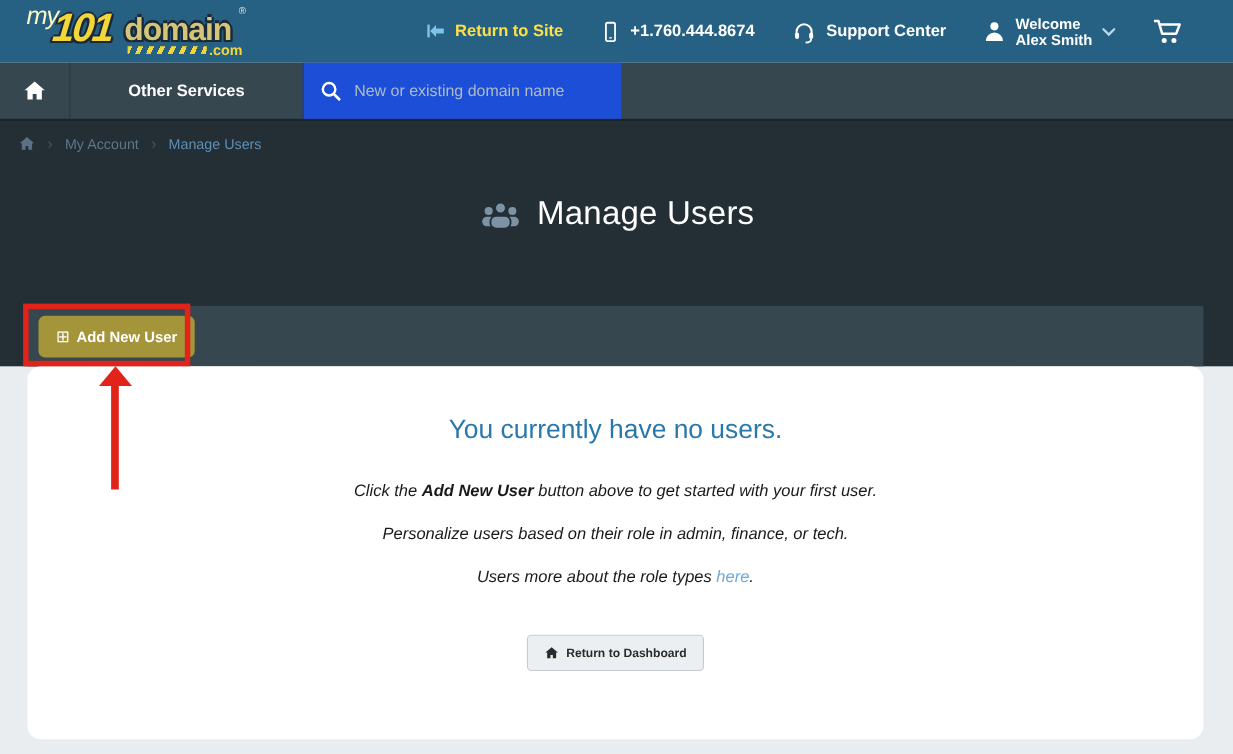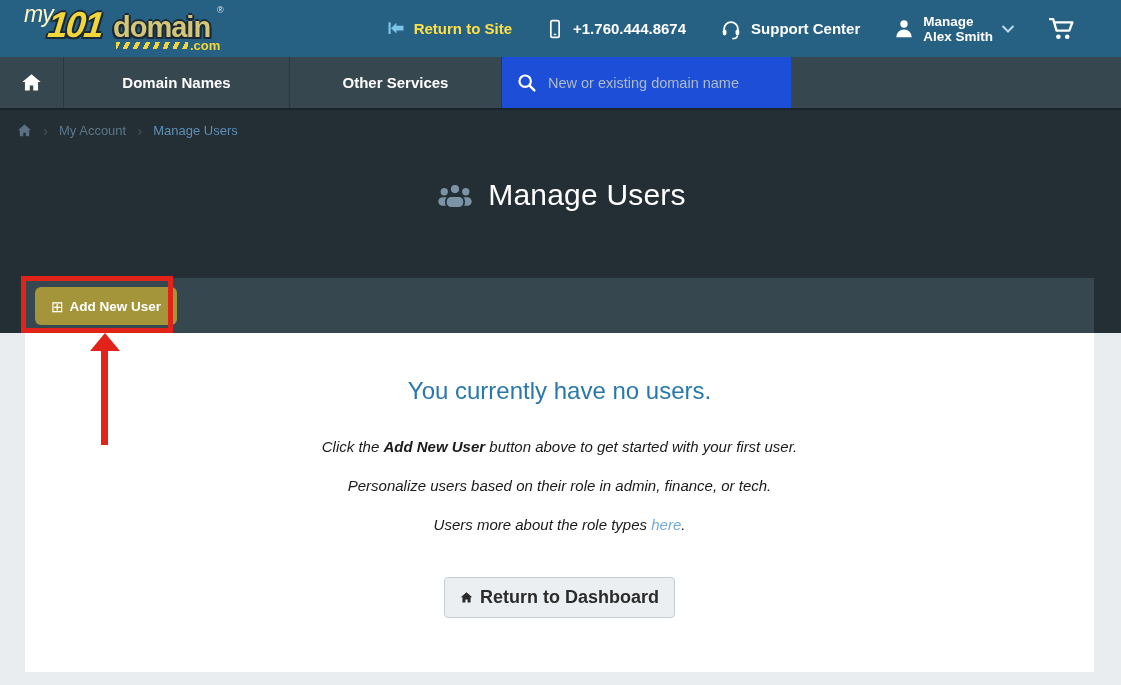--- a/index.html
+++ b/index.html
@@ -143,7 +143,7 @@
         </svg>
       </span>
       <span class="welcome-text">
-        <span>Manage</span><br>
+        <span>Welcome</span><br>
         <span>Alex Smith</span>
       </span>
       <span class="icon">

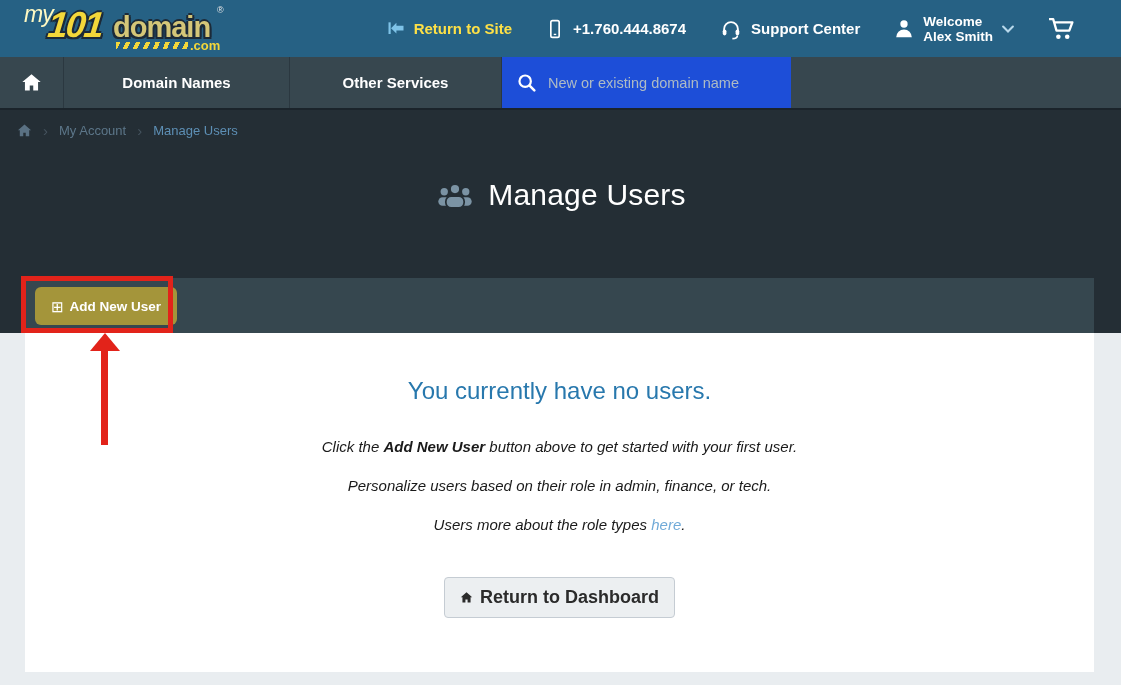--- a/index.html
+++ b/index.html
@@ -173,9 +173,6 @@
       </svg>
     </span>
   </div>
-  <div class="nav-item nav-item-1">
-    <span>Domain Names</span>
-  </div>
   <div class="nav-item nav-item-3">
     <span>Other Services</span>
   </div>

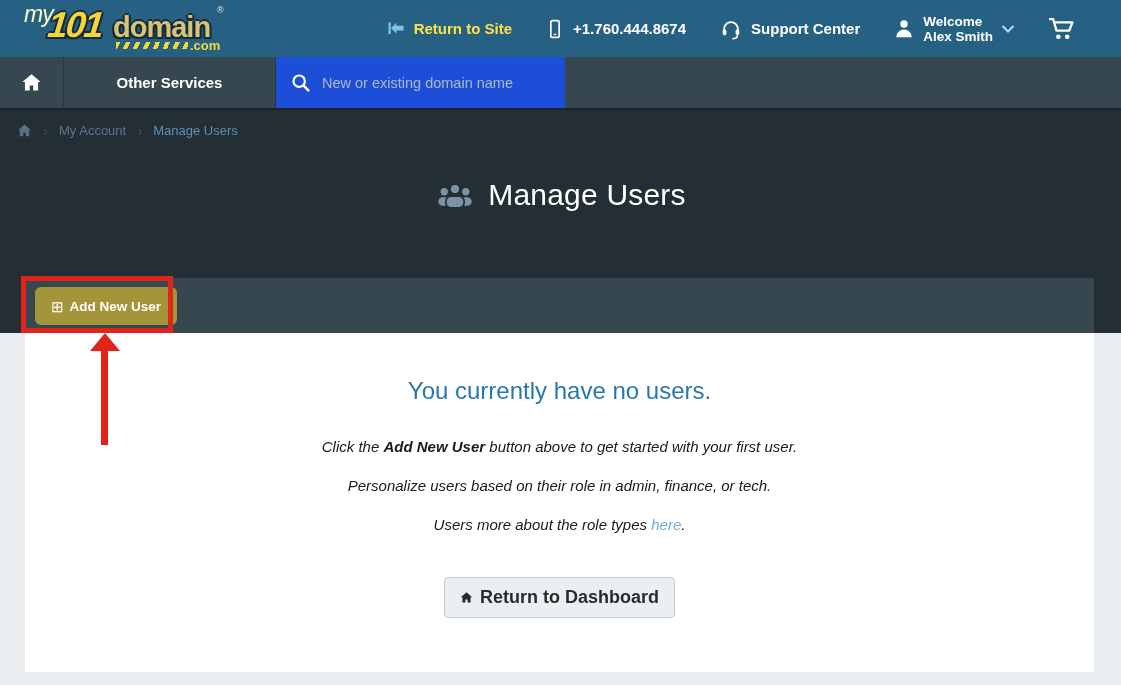--- a/index.html
+++ b/index.html
@@ -68,7 +68,7 @@
 
   
   .panel { position:absolute; left:25px; top:333px; width:1069px; height:339px;
-    background:#ffffff; text-align:center; }
+    background:#ffffff; text-align:center;border-radius:12px; }
   .empty-heading { margin-top:44px; font-size:24px; font-weight:400; color:#2878ad; }
   .panel p { font-size:15px; color:#1a1a1a;font-style:italic; }
   .p1 { margin-top:33px; }

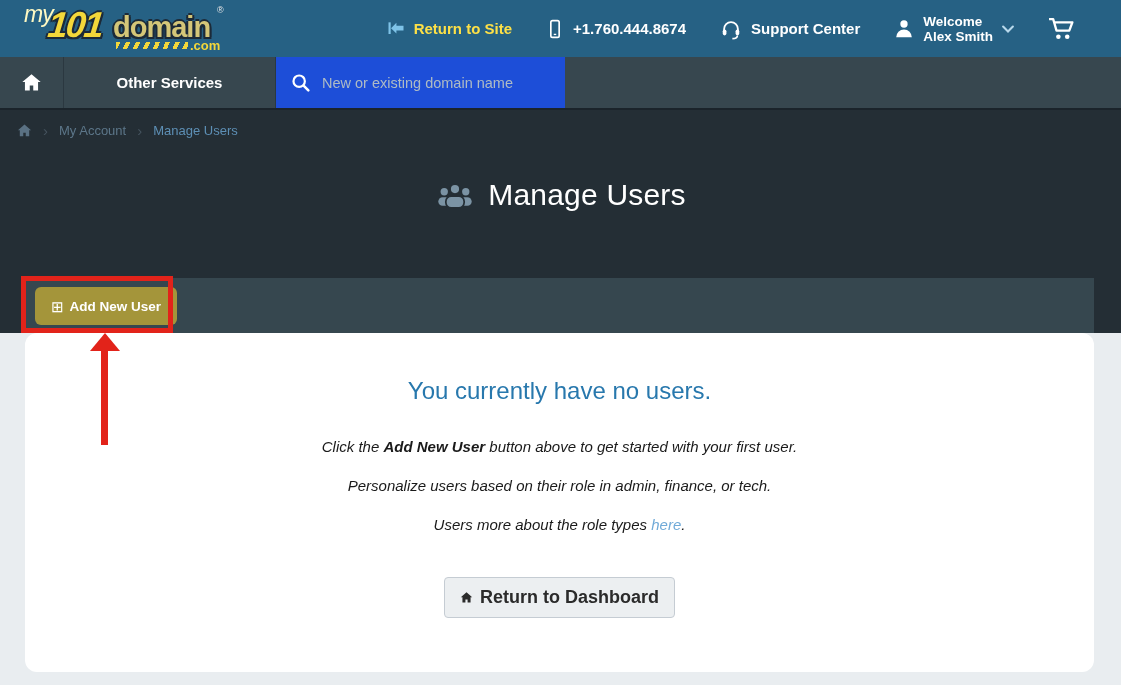--- a/index.html
+++ b/index.html
@@ -77,7 +77,7 @@
   .link-here { color:#70aad8; cursor:pointer; text-decoration:none; }
   .dash-btn { margin-top:44px; display:inline-flex; align-items:center; gap:7px;
     background:#eceff1; border:1px solid #c5ccd3; border-radius:4px;
-    padding:9px 15px; font-size:18px; font-weight:bold; color:#2b2b2b;
+    padding:9px 15px; font-size:11px; font-weight:bold; color:#2b2b2b;
     font-family:"Liberation Sans", sans-serif; cursor:pointer; }
 
   

